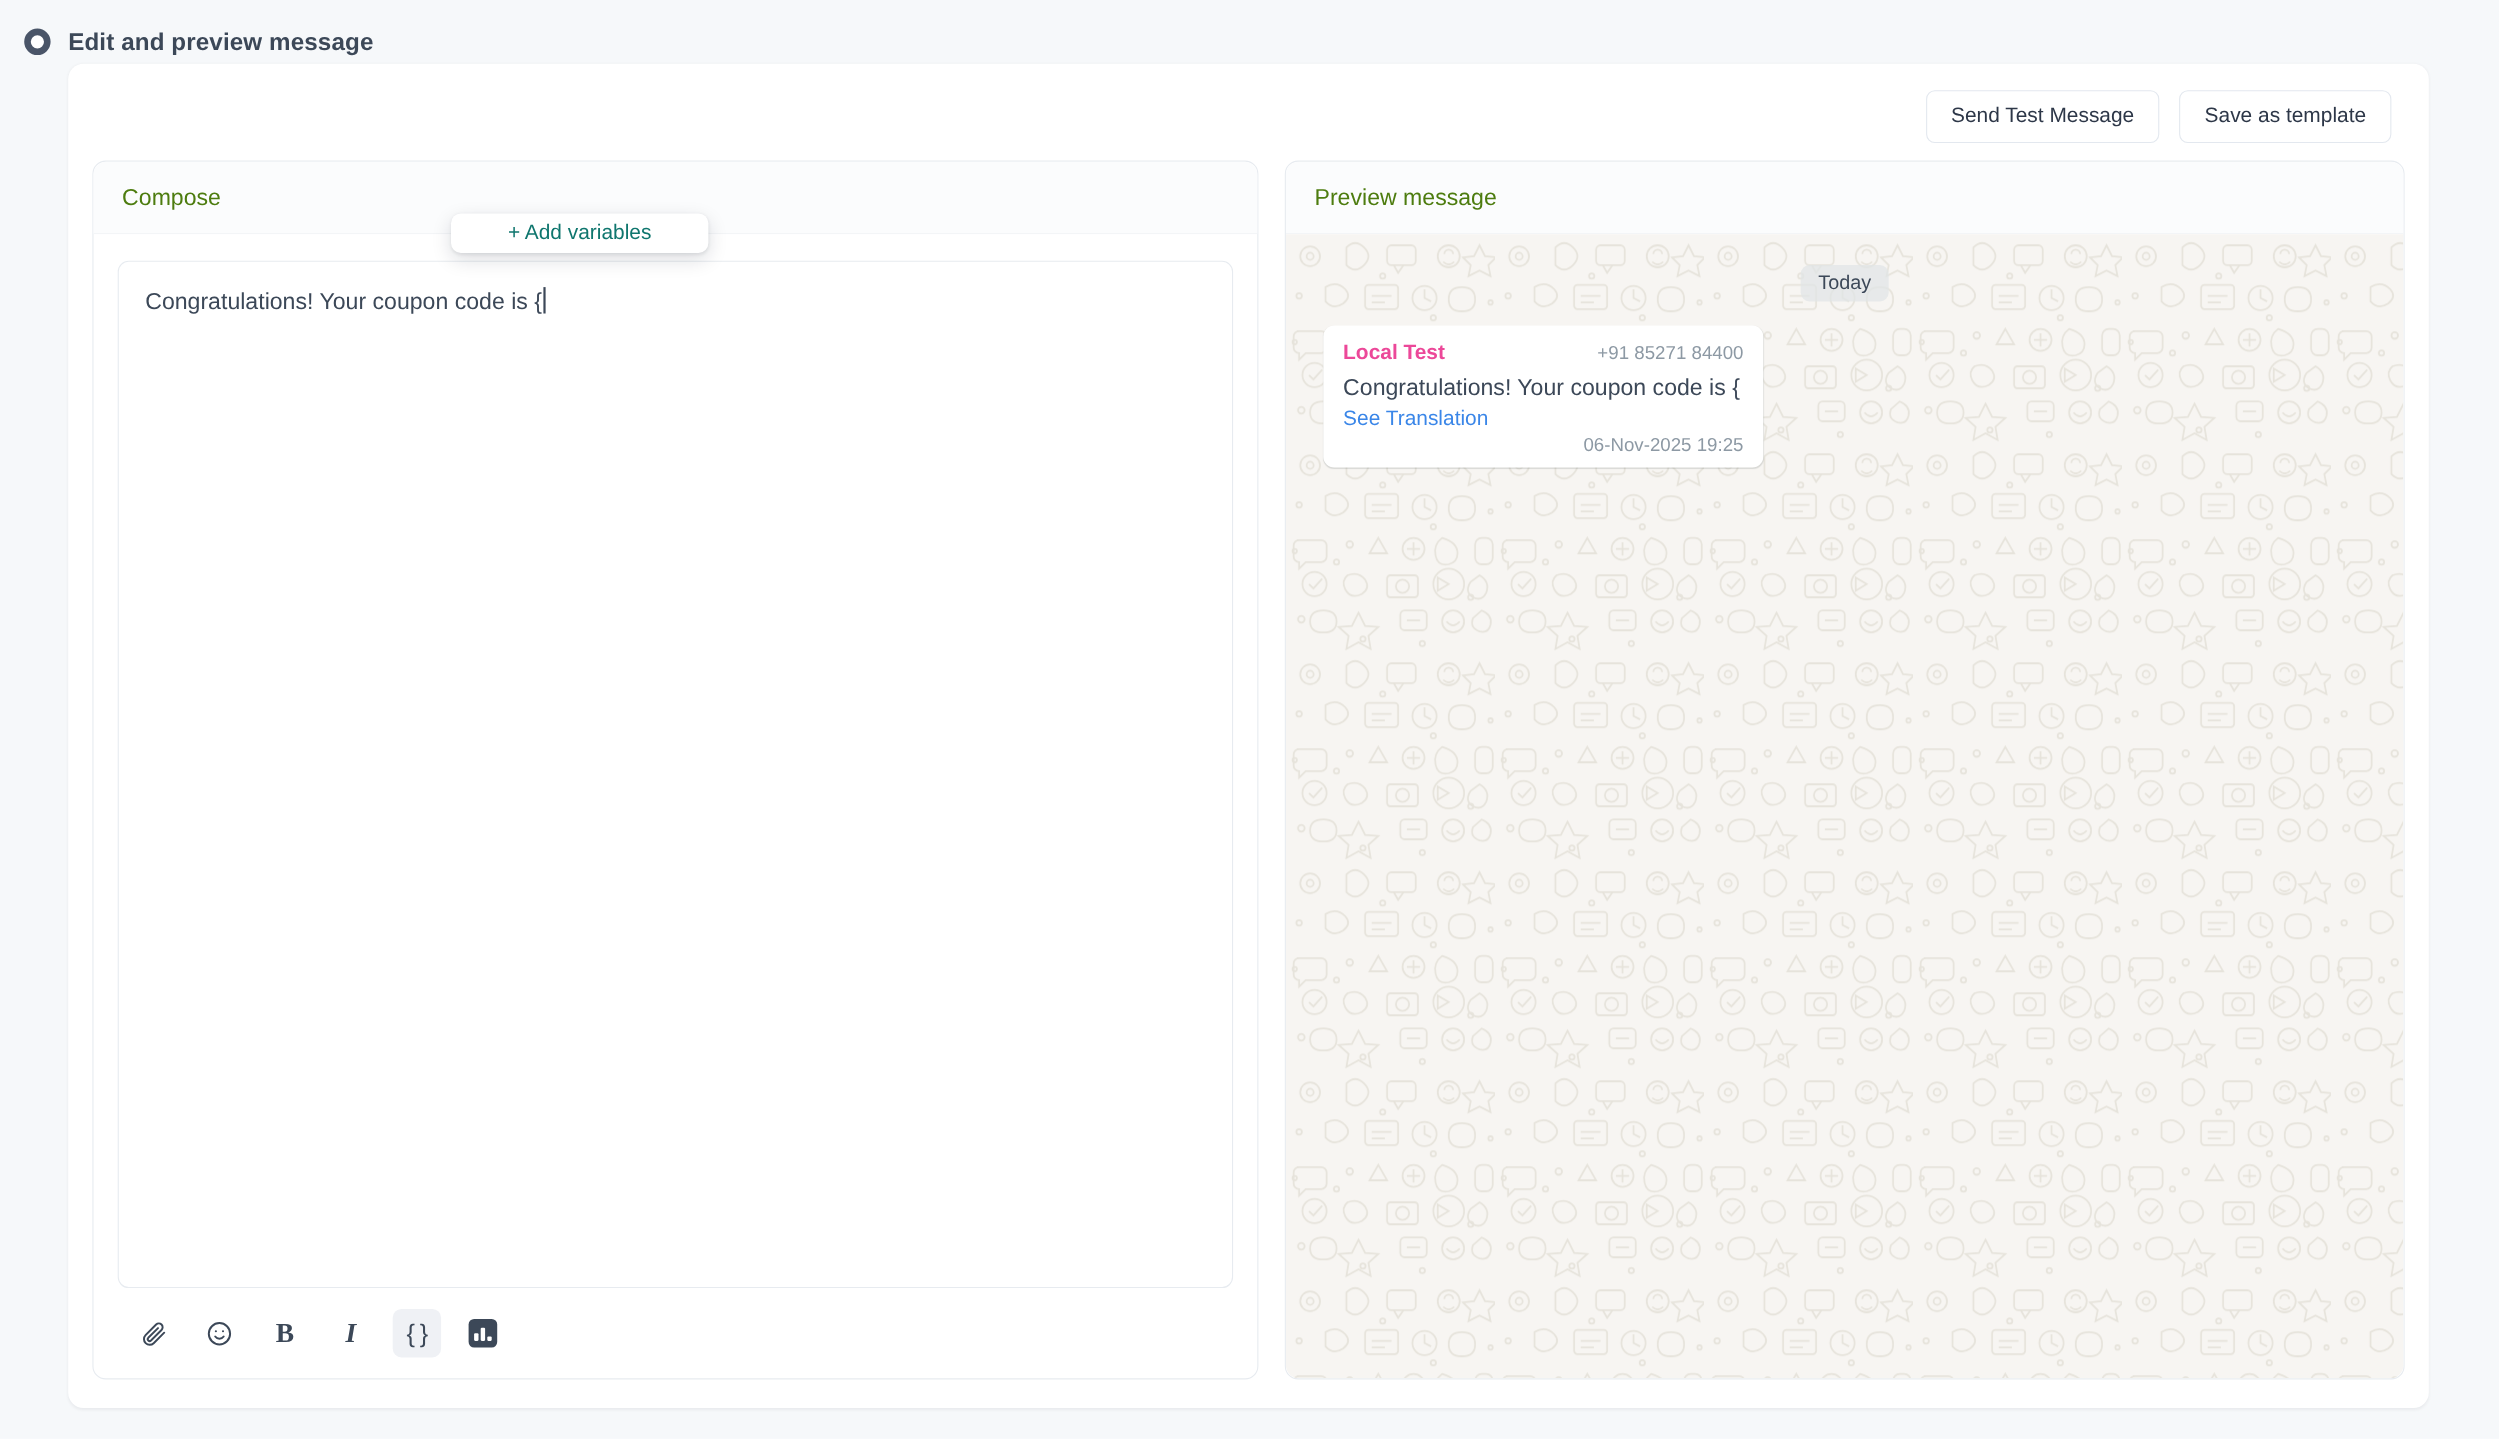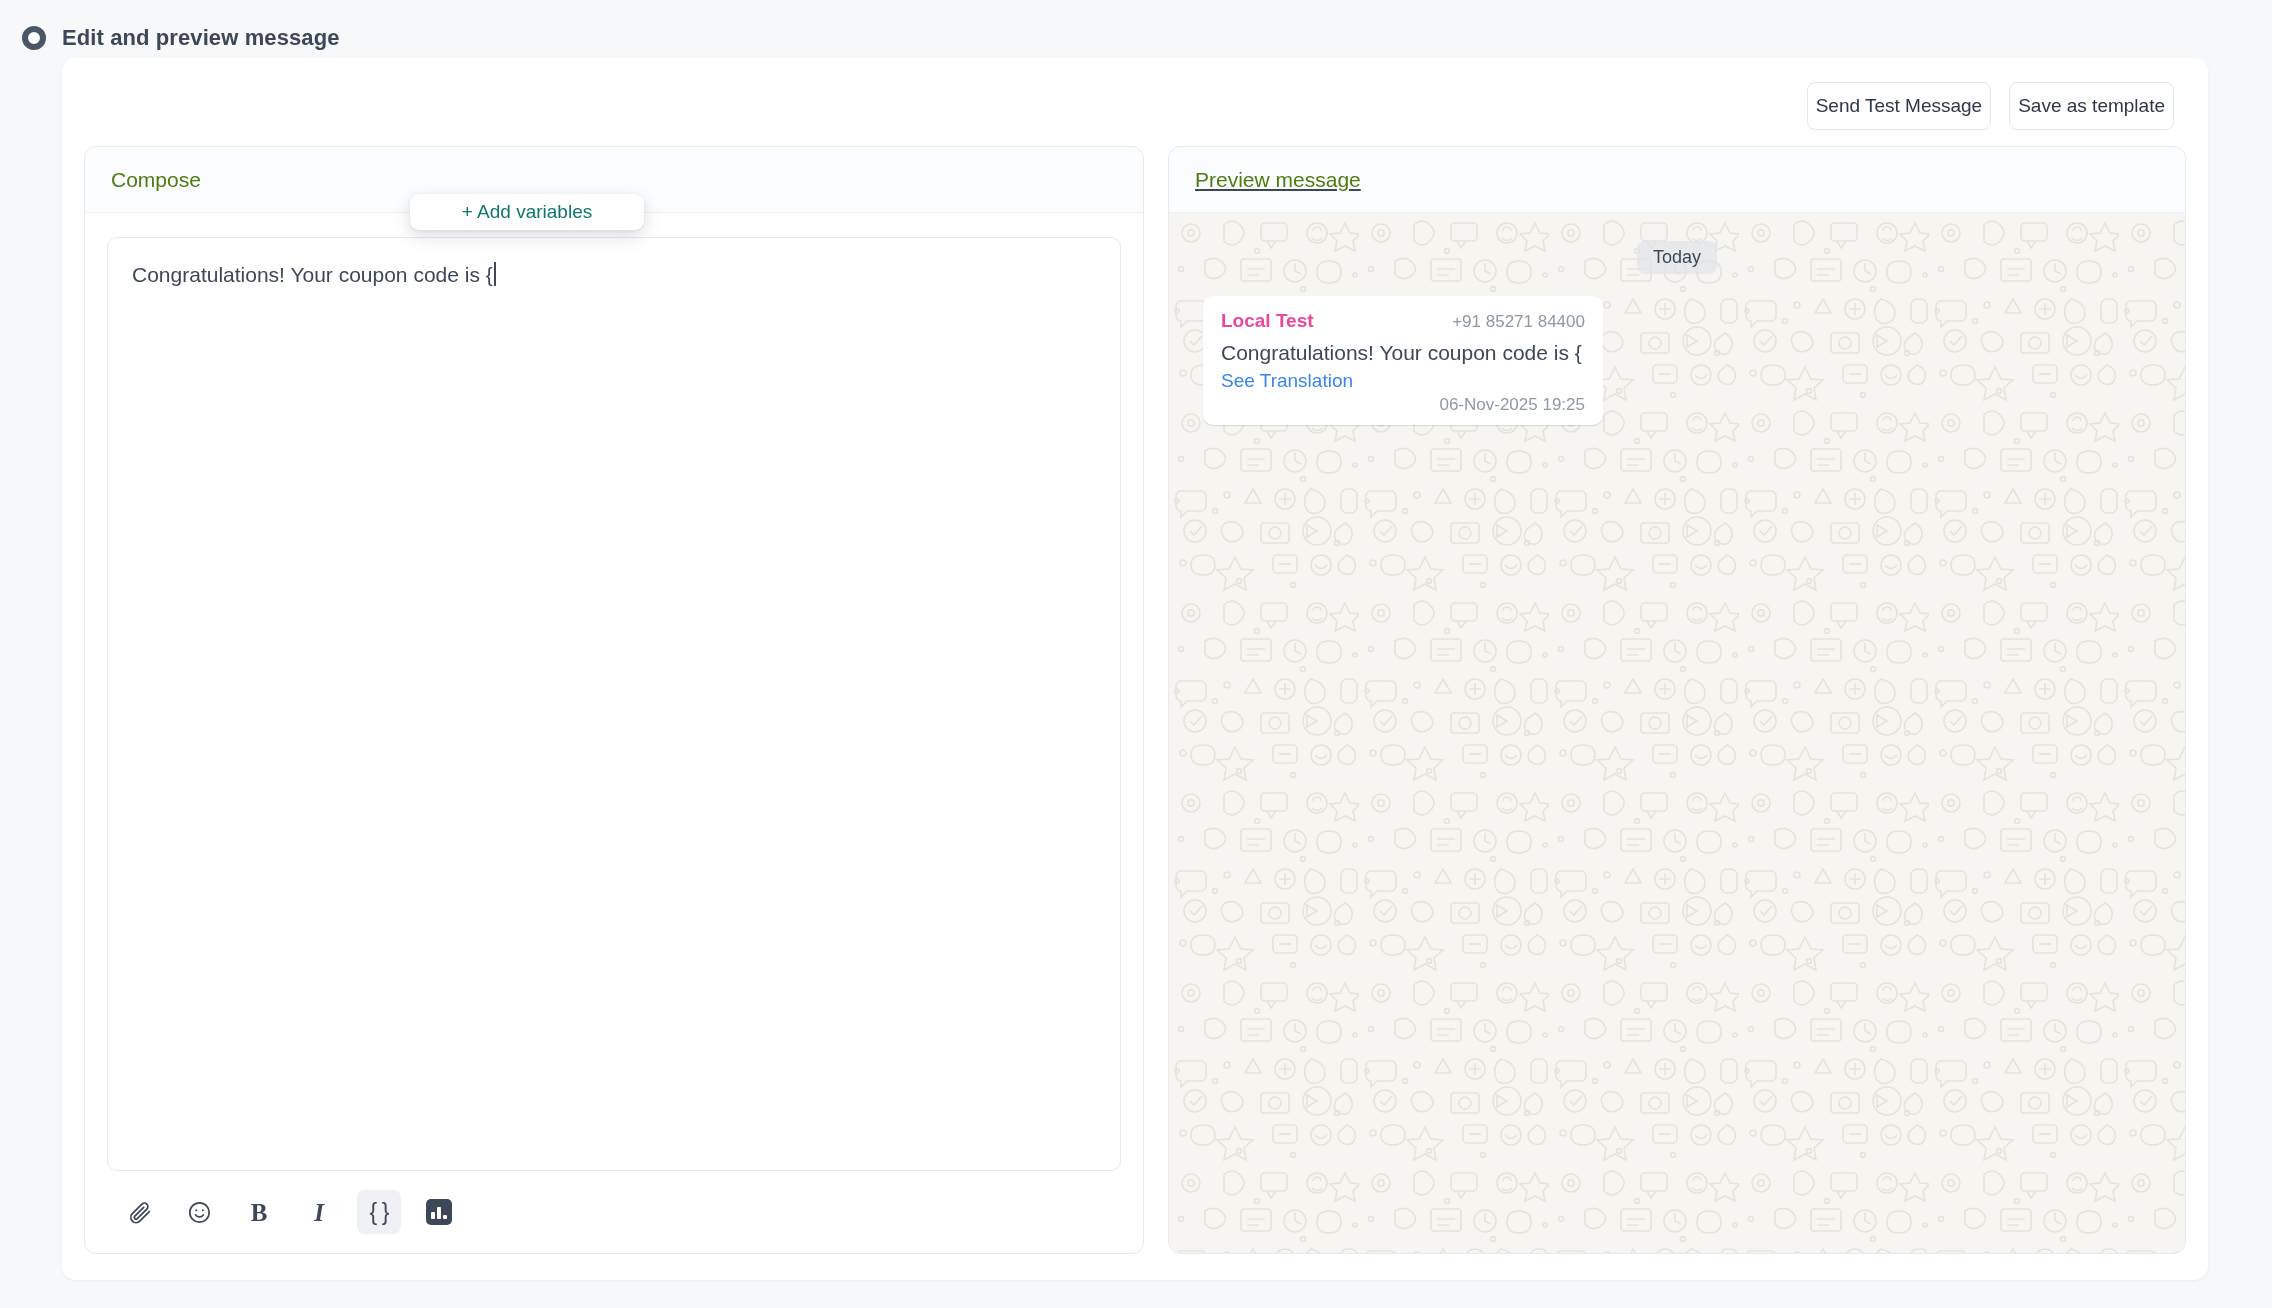--- a/index.html
+++ b/index.html
@@ -65,7 +65,7 @@
     background: #ffffff;
     border: 1px solid #e3e8ef;
     border-radius: 8px;
-    padding: 0 8px;
+    padding: 0 22px;
     height: 48px;
     line-height: 46px;
     font-size: 19px;

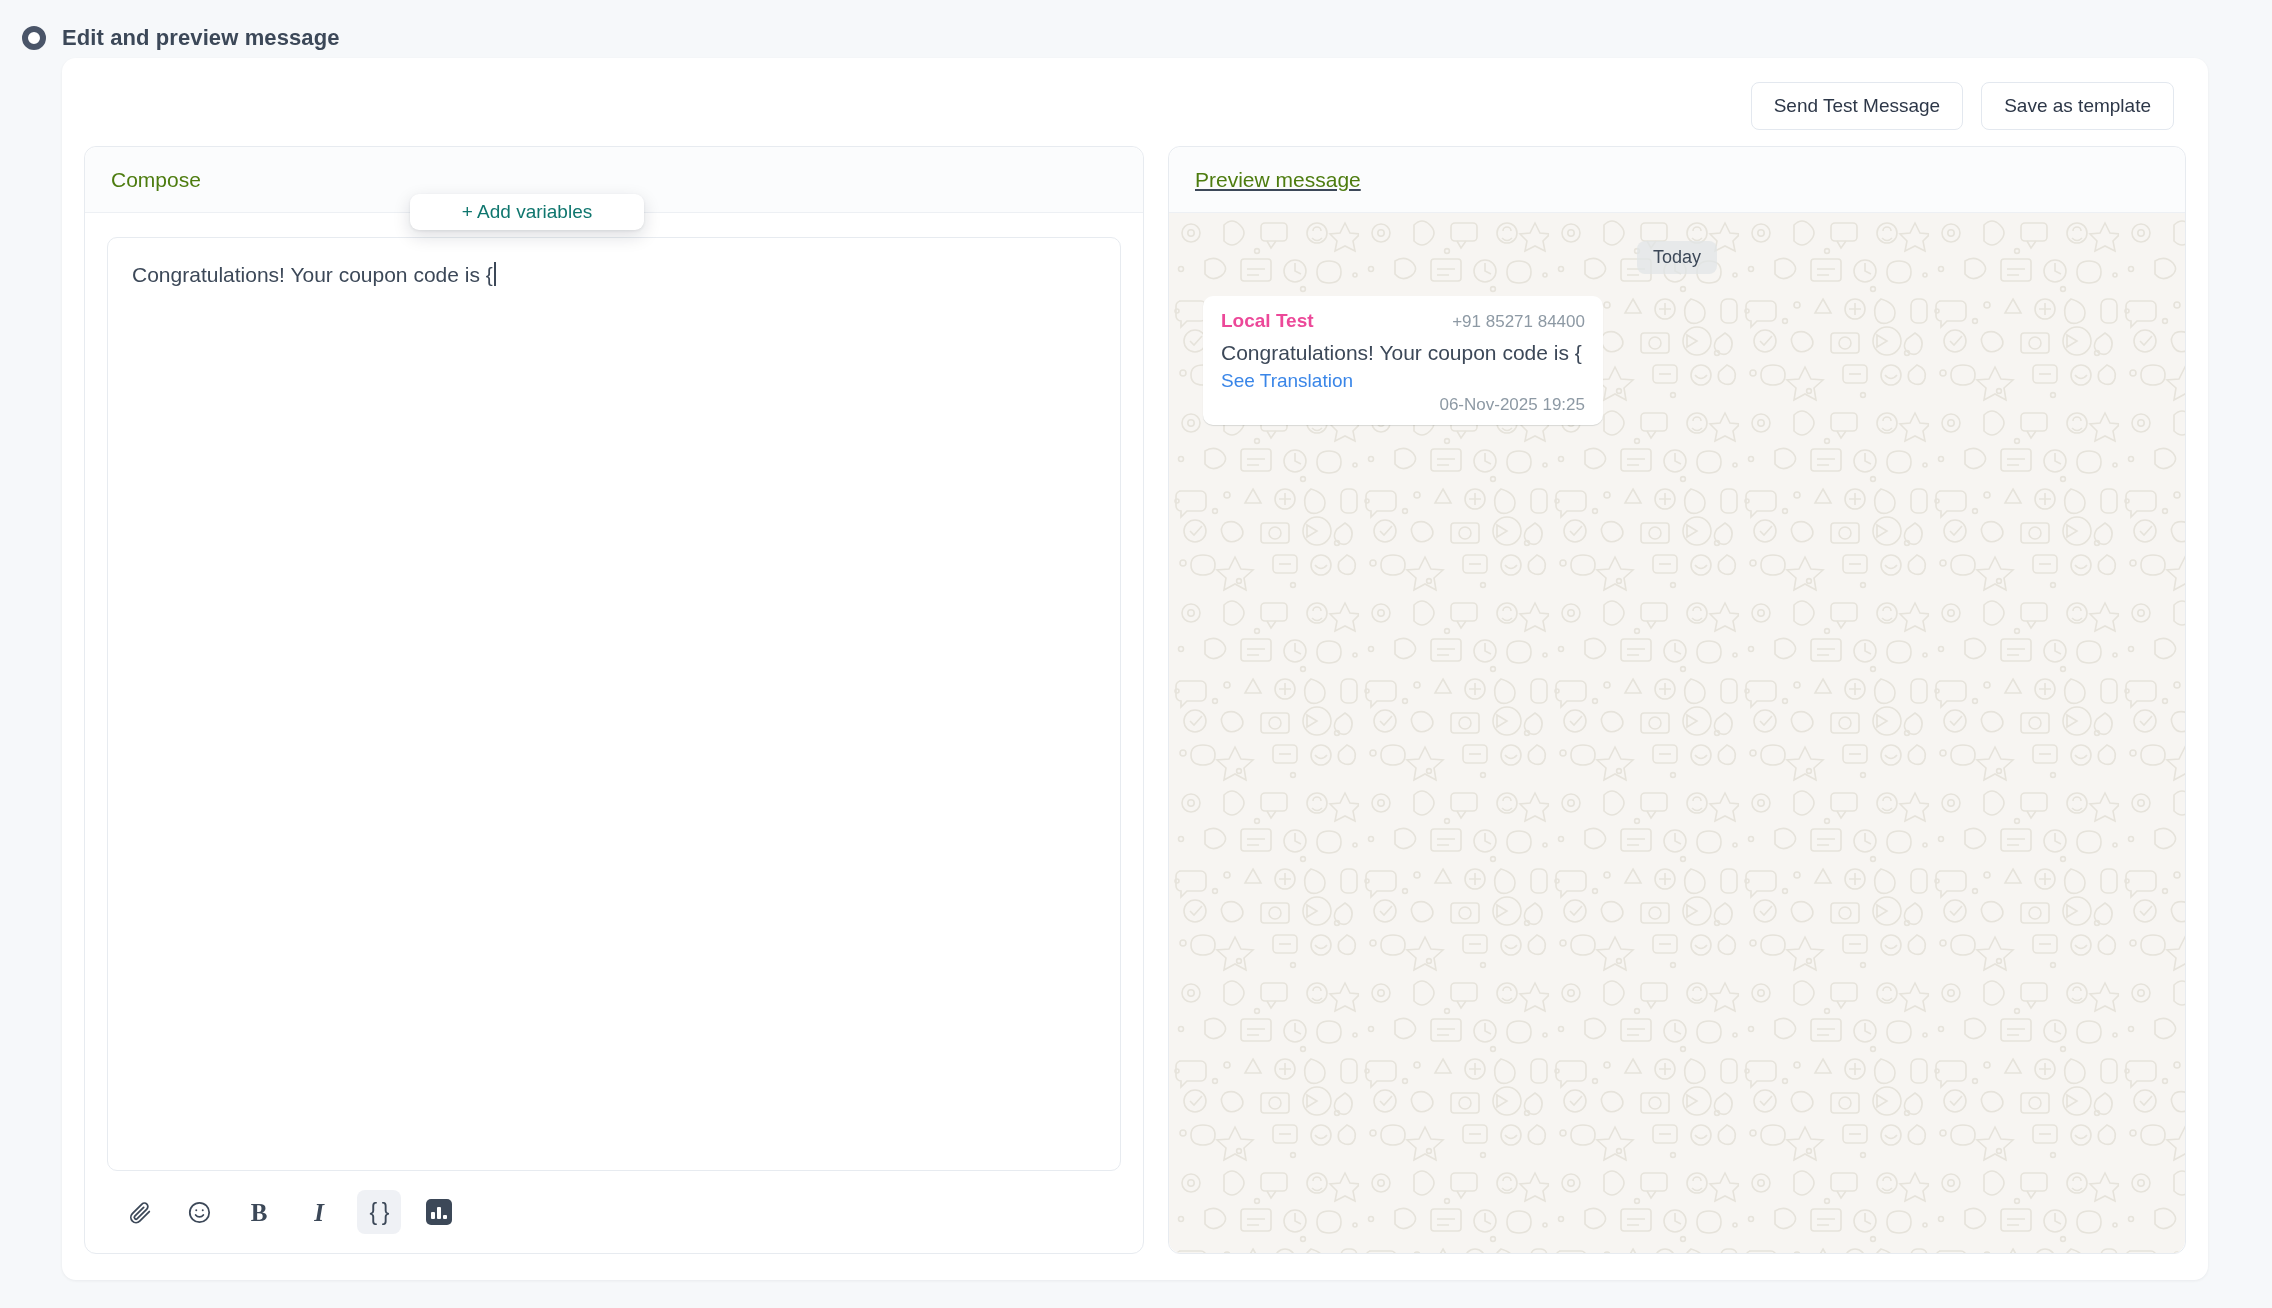--- a/index.html
+++ b/index.html
@@ -95,7 +95,7 @@
     position: relative;
   }
   .card-compose { width: 1060px; flex: 0 0 1060px; }
-  .card-preview { flex: 1 1 auto; overflow: hidden; text-decoration: underline; }
+  .card-preview { flex: 1 1 auto; overflow: hidden; }
 
   .card-head {
     height: 66px;

